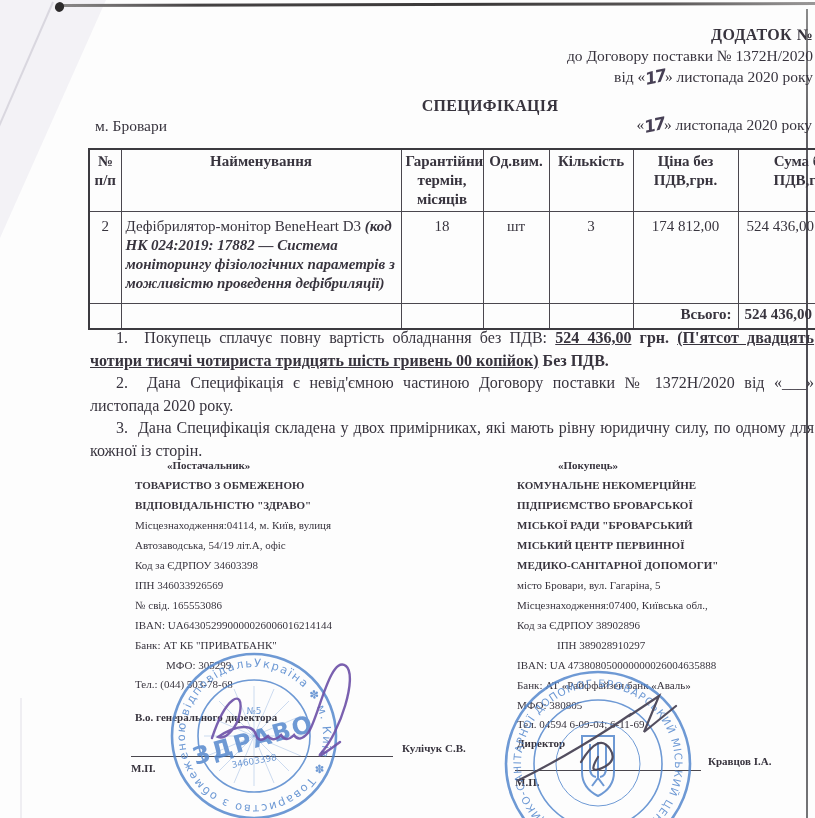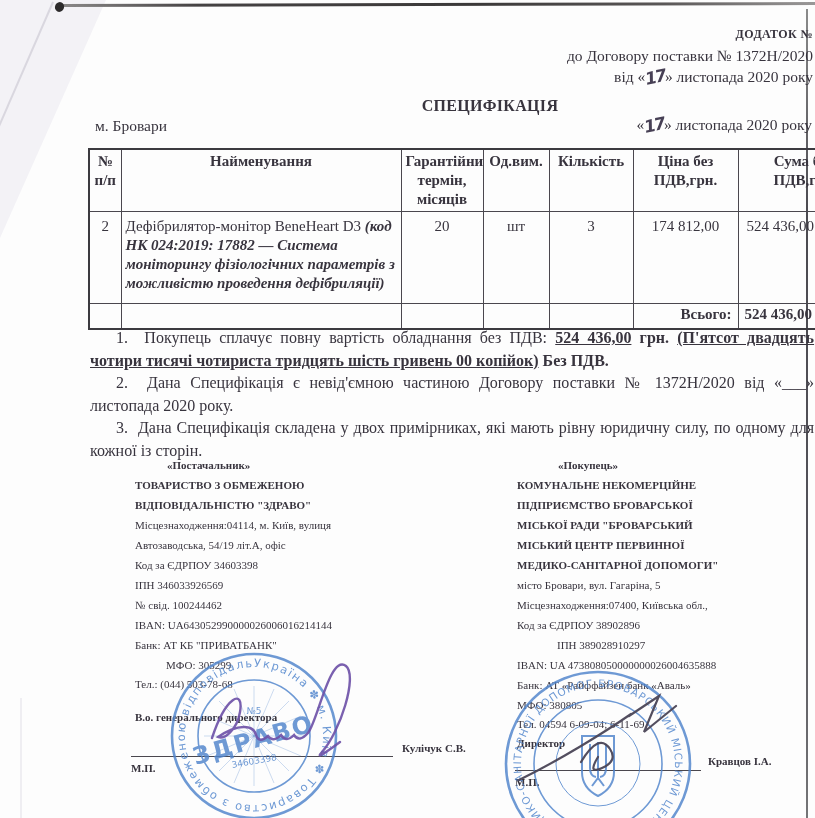--- a/index.html
+++ b/index.html
@@ -29,7 +29,7 @@
 
   
   .hdr{top:24px;right:2px;text-align:right;}
-  .hdr .l1{font-size:12px;font-weight:bold;letter-spacing:.4px;}
+  .hdr .l1{font-size:16px;font-weight:bold;letter-spacing:.4px;}
   .title{top:97px;left:152px;width:676px;text-align:center;font-size:16px;font-weight:bold;letter-spacing:.3px;}
   .cityrow-city{top:115px;left:95px;}
   .cityrow-date{top:114px;right:3px;}

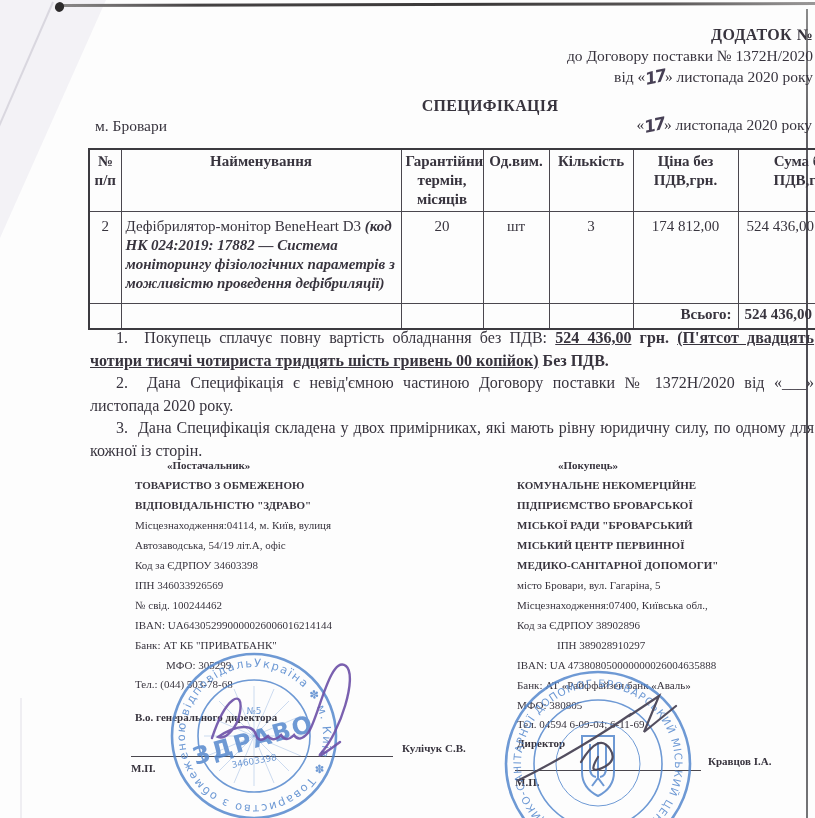--- a/index.html
+++ b/index.html
@@ -120,7 +120,7 @@
           <span>Дефібрилятор-монітор BeneHeart D3</span>
           <span class="name-detail">(код НК 024:2019: 17882 — Система моніторингу фізіологічних параметрів з можливістю проведення дефібриляції)</span>
         </td>
-        <td class="c">20</td>
+        <td class="c">18</td>
         <td class="c">шт</td>
         <td class="c">3</td>
         <td class="c">174 812,00</td>

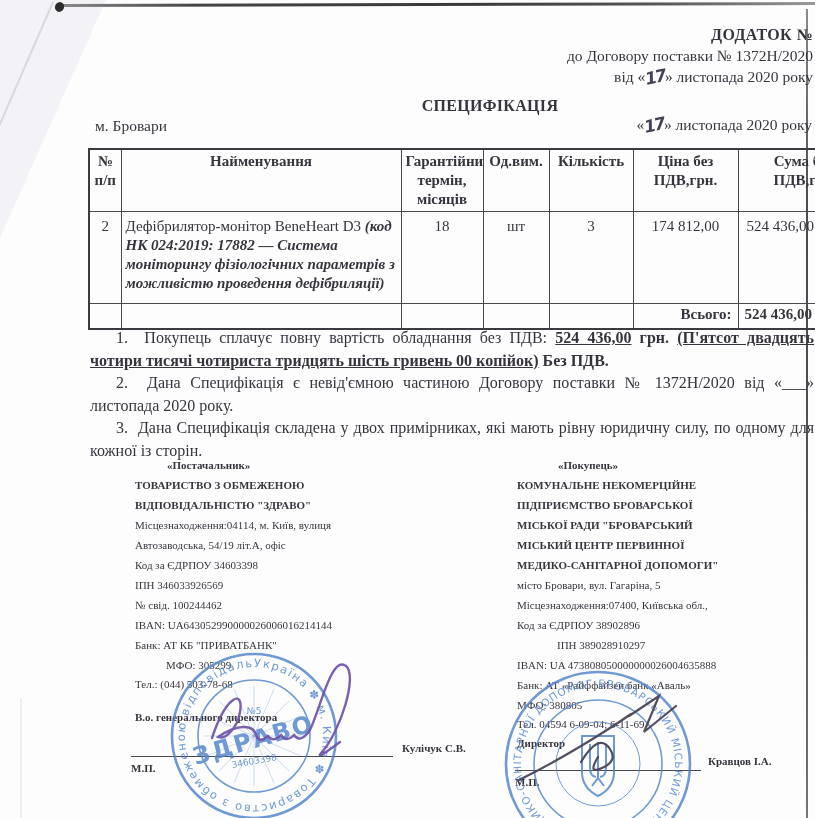--- a/index.html
+++ b/index.html
@@ -166,7 +166,7 @@
     <div class="party-line" style="left:135px;top:539px;">Автозаводська, 54/19 літ.А, офіс</div>
     <div class="party-line" style="left:135px;top:559px;">Код за ЄДРПОУ 34603398</div>
     <div class="party-line" style="left:135px;top:579px;">ІПН 346033926569</div>
-    <div class="party-line" style="left:135px;top:599px;">№ свід.  100244462</div>
+    <div class="party-line" style="left:135px;top:599px;">№ свід.  165553086</div>
     <div class="party-line" style="left:135px;top:619px;">IBAN: UA643052990000026006016214144</div>
     <div class="party-line" style="left:135px;top:639px;">Банк: АТ КБ "ПРИВАТБАНК"</div>
     <div class="party-line" style="left:135px;top:659px;margin-left:31px;">МФО: 305299</div>

